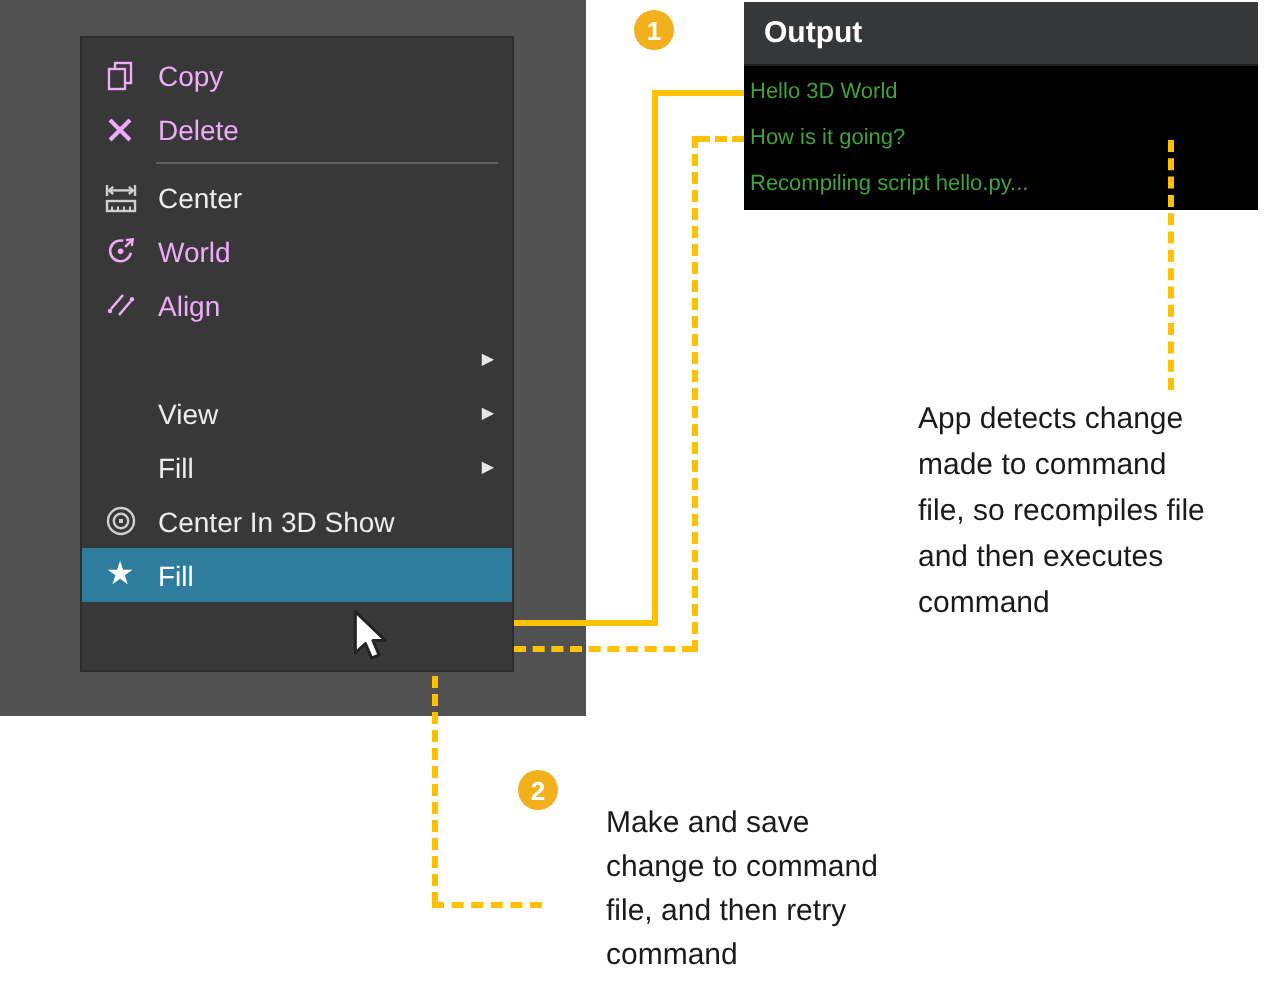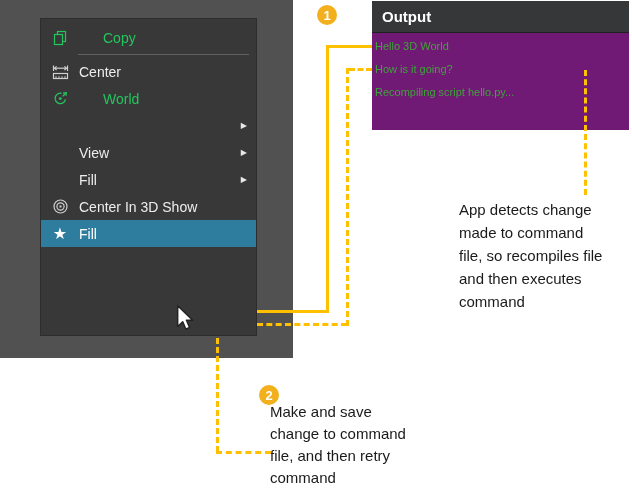--- a/index.html
+++ b/index.html
@@ -35,8 +35,8 @@
 
   
   .output {
-    position:absolute; left:372px; top:1px; width:257px; height:129px;
-    background:#701a75;
+    position:absolute; left:372px; top:1px; width:257px; height:104px;
+    background:#000000;
   }
   .output-titlebar {
     height:32px; background:#353739; display:flex; align-items:center;

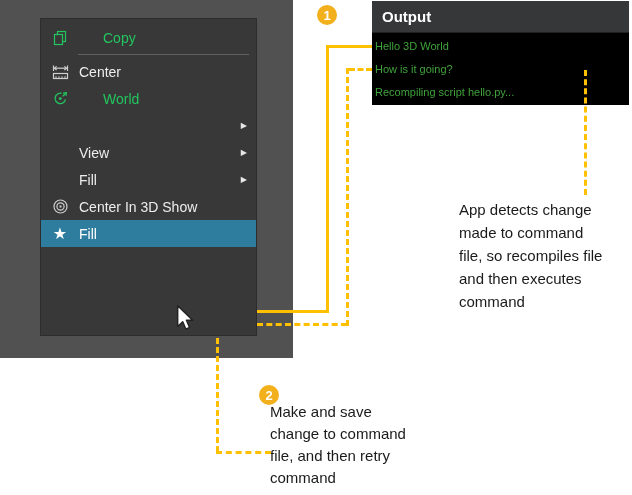--- a/index.html
+++ b/index.html
@@ -25,7 +25,7 @@
     width:38px; flex:0 0 38px; display:flex; align-items:center; justify-content:center;
     color:#cfcfcf;
   }
-  .menu-item.disabled, .menu-item.disabled .ico { color:#22c55e;gap:24px; }
+  .menu-item.disabled, .menu-item.disabled .ico { color:#f0abfc; }
   .menu-item.selected { background:#2E7D9E; color:#ffffff; }
   .menu-item.selected .ico { color:#ffffff; }
   .menu-item .lbl { white-space:nowrap; }

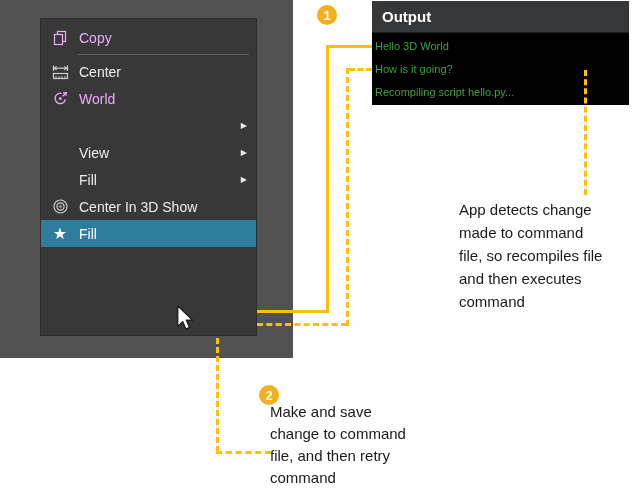--- a/index.html
+++ b/index.html
@@ -103,6 +103,14 @@
     </div>
 
 
+    <div class="menu-item disabled">
+      <span class="ico">
+        <svg class="mi" width="16" height="16" viewBox="0 0 16 16" fill="none" stroke="currentColor" stroke-width="2">
+          <path d="M3 3 L13 13 M13 3 L3 13"></path>
+        </svg>
+      </span>
+      <span class="lbl">Delete</span>
+    </div>
 
     <div class="menu-sep"></div>
 

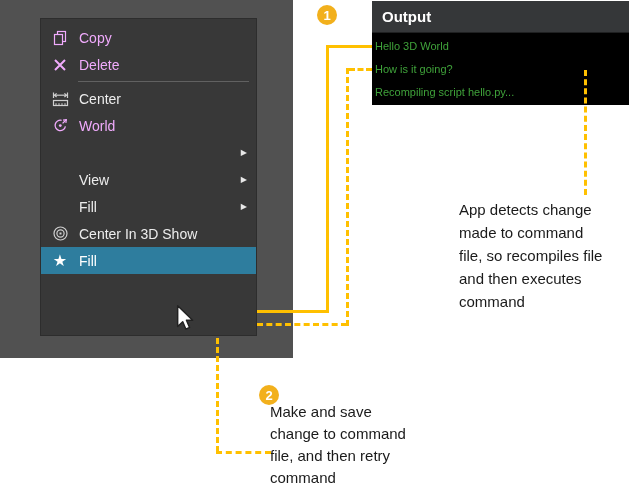--- a/index.html
+++ b/index.html
@@ -141,6 +141,17 @@
       <span class="lbl">World</span>
     </div>
 
+    <div class="menu-item disabled">
+      <span class="ico">
+        <svg class="mi" width="17" height="17" viewBox="0 0 17 17" fill="none" stroke="currentColor" stroke-width="1.3">
+          <path d="M3.5 10.5 L9.5 3.5"></path>
+          <path d="M7.5 13.5 L13.5 6.5"></path>
+          <circle cx="3" cy="11.5" r="1.1" fill="currentColor" stroke="none"></circle>
+          <circle cx="14" cy="5.6" r="1.1" fill="currentColor" stroke="none"></circle>
+        </svg>
+      </span>
+      <span class="lbl">Align</span>
+    </div>
 
     <div class="menu-item">
       <span class="ico"></span>

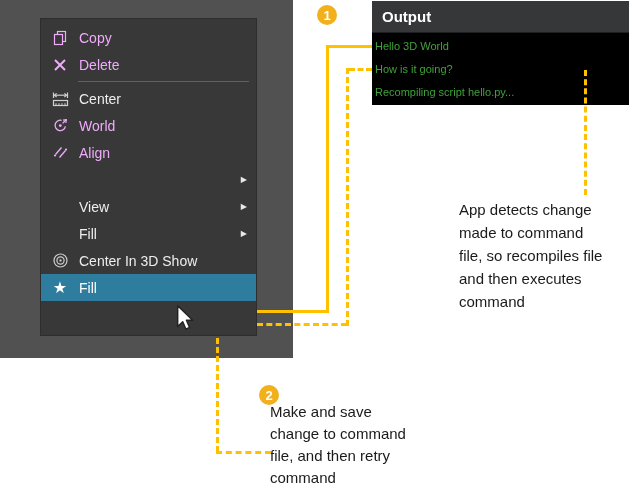--- a/index.html
+++ b/index.html
@@ -76,7 +76,7 @@
     white-space:pre-line; z-index:4;
   }
   #note-right  { left:459px; top:198px; width:175px; line-height:23px; }
-  #note-bottom { left:270px; top:401px; width:165px; line-height:22px; }
+  #note-bottom { left:303px; top:401px; width:165px; line-height:22px; }
 
   
   #cursor { position:absolute; left:176px; top:305px; z-index:7; }

